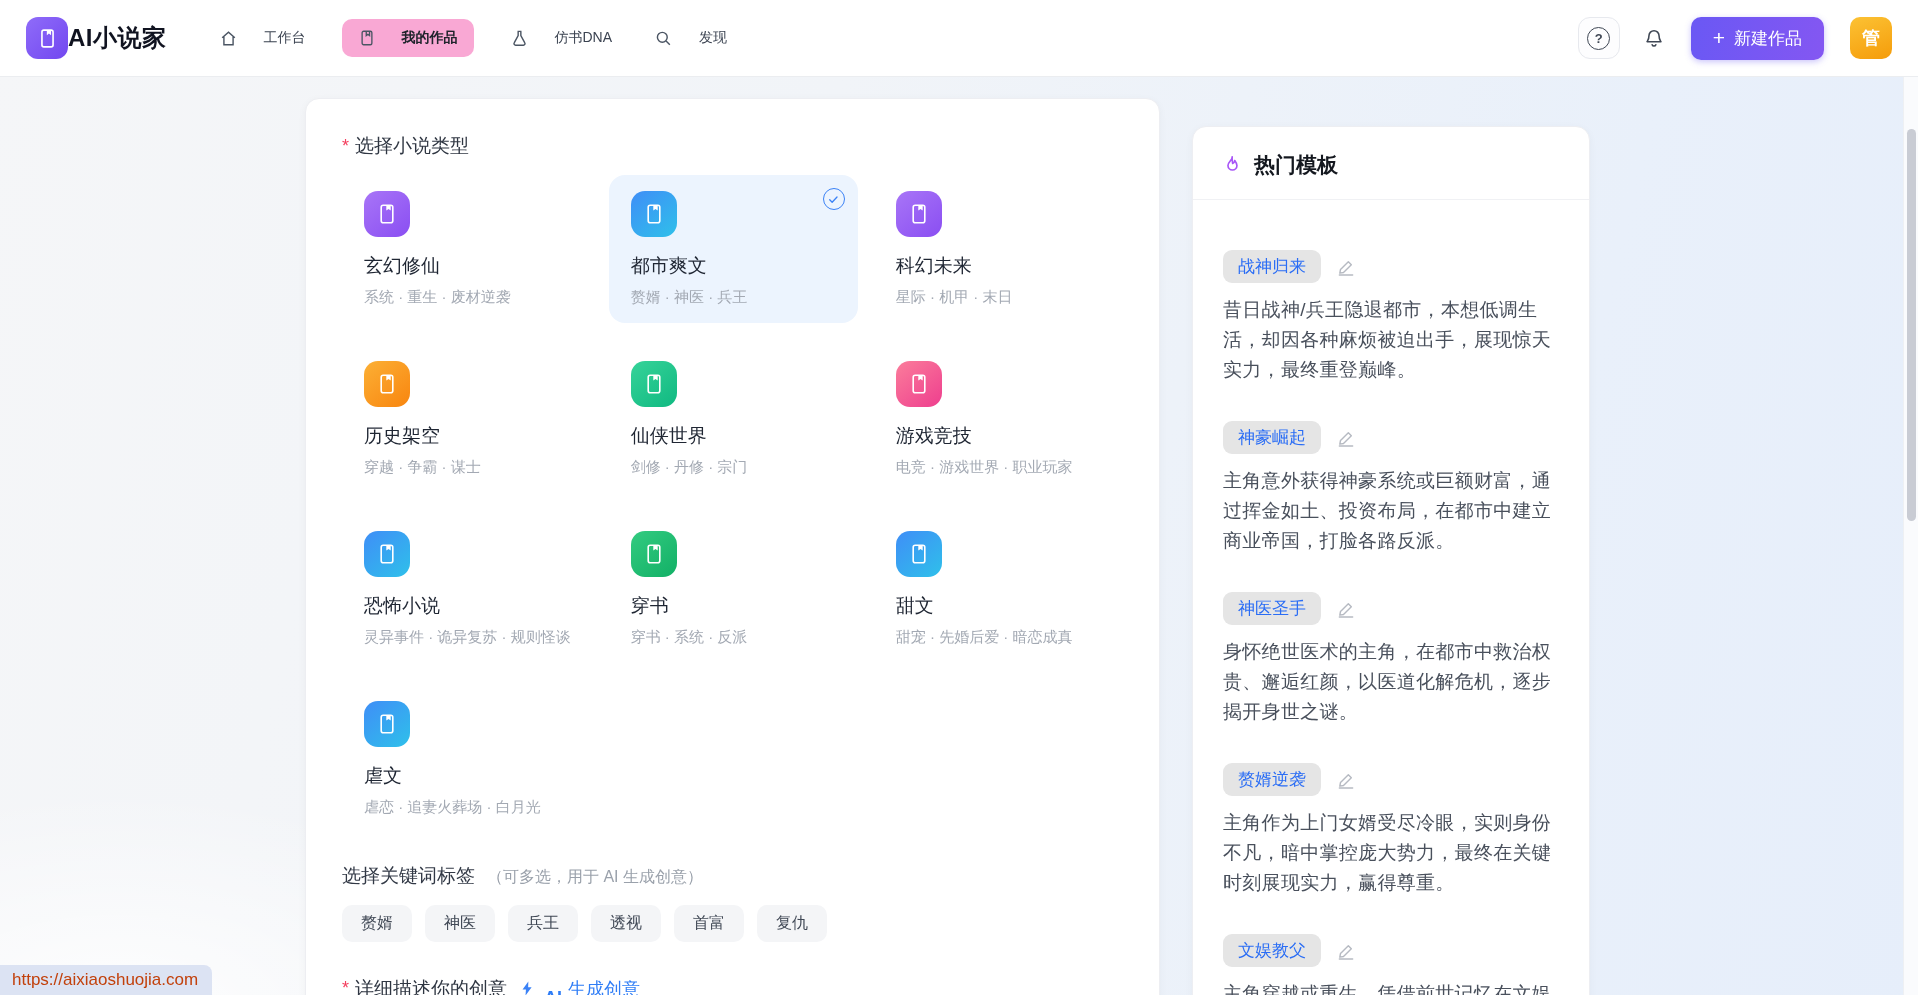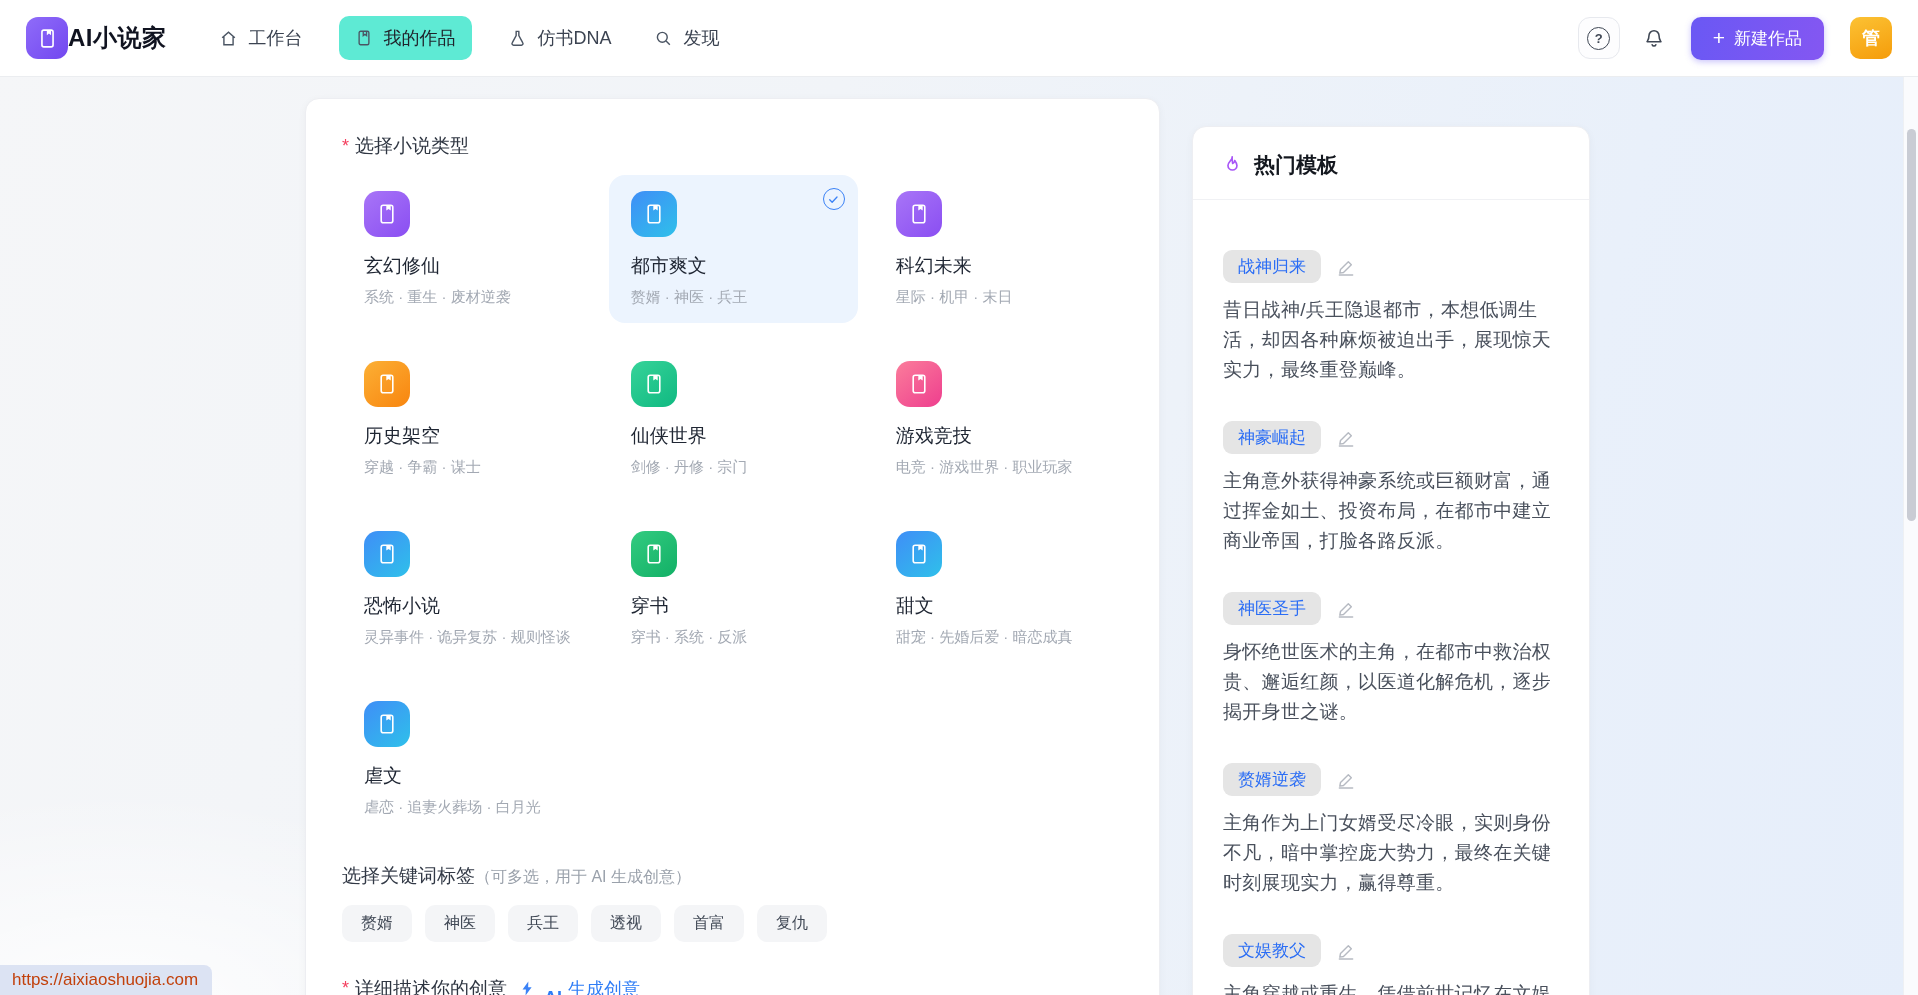--- a/index.html
+++ b/index.html
@@ -28,7 +28,7 @@
   .brand { font-size:24px; font-weight:700; color:#101320; letter-spacing:.5px; }
   .nav { display:flex; align-items:center; gap:30px; margin-left:46px; }
   .nav-item {
-    display:flex; align-items:center; gap:11px; font-size:18px; color:#3b4351;
+    display:flex; align-items:center; gap:26px; font-size:14px; color:#3b4351;
     padding:10px 6px; border-radius:10px; cursor:pointer; white-space:nowrap;
   }
   .nav-item.nav-active-true { background:#5eead4; padding:10px 16px; color:#20242c; font-weight:400; }

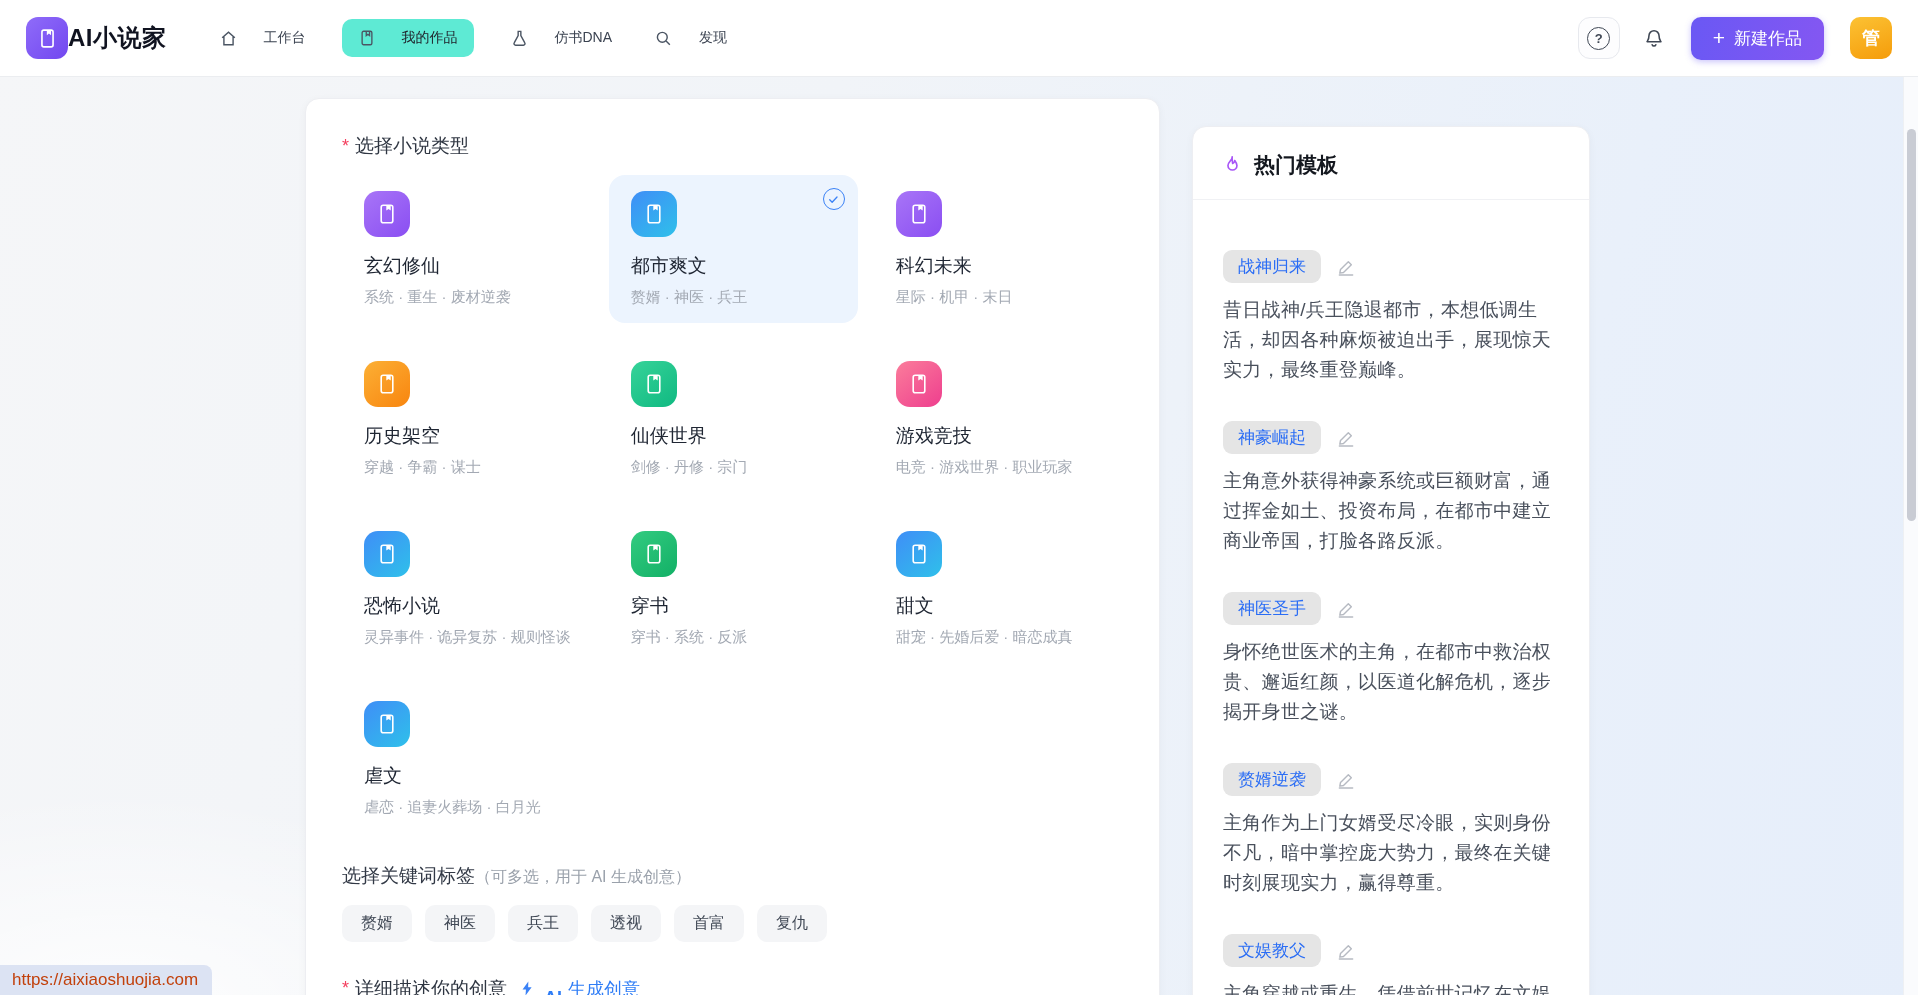--- a/index.html
+++ b/index.html
@@ -31,7 +31,7 @@
     display:flex; align-items:center; gap:26px; font-size:14px; color:#3b4351;
     padding:10px 6px; border-radius:10px; cursor:pointer; white-space:nowrap;
   }
-  .nav-item.nav-active-true { background:#5eead4; padding:10px 16px; color:#20242c; font-weight:400; }
+  .nav-item.nav-active-true { background:#f9a8d4; padding:10px 16px; color:#20242c; font-weight:700; }
   .nav-item svg { stroke:#4b5563; }
   .nav-spacer { flex:1; }
   .help-btn {

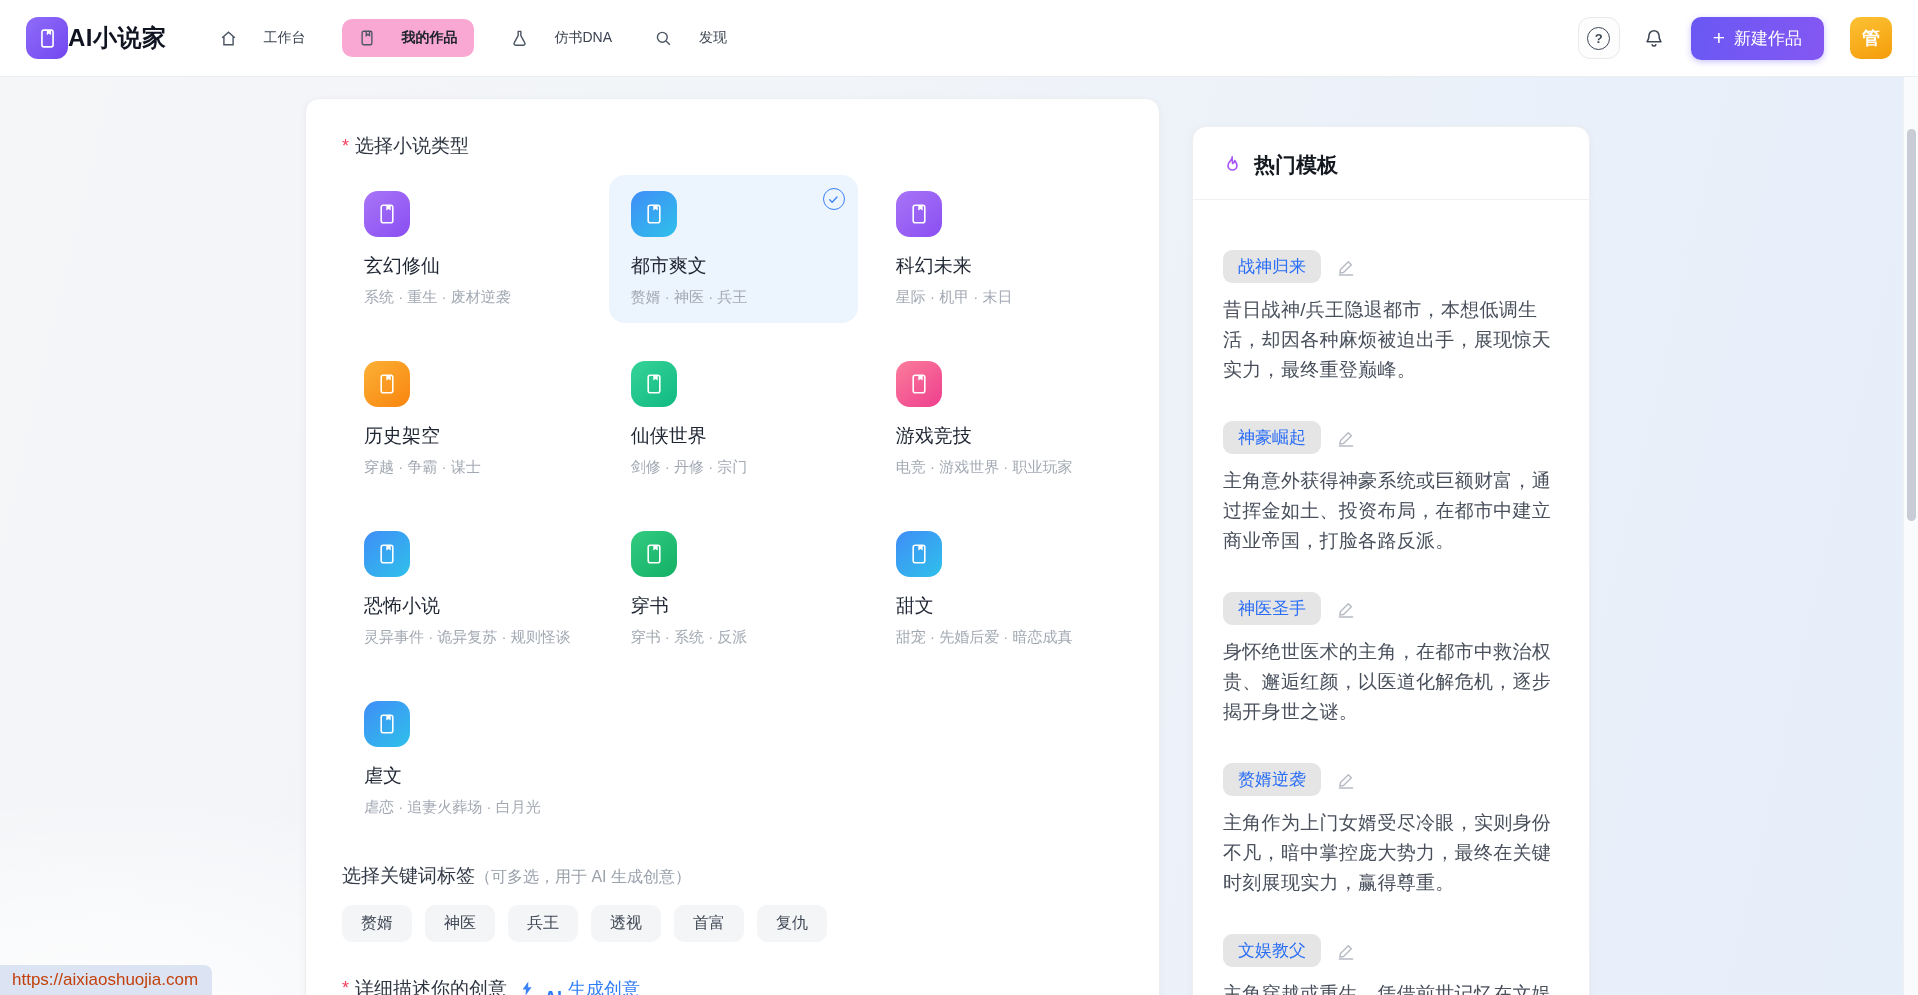--- a/index.html
+++ b/index.html
@@ -90,7 +90,7 @@
            align-items:center; justify-content:center; }
   .type-card.sel-true .check { display:flex; }
 
-  .kw-head { margin-top:30px; display:flex; align-items:baseline; }
+  .kw-head { margin-top:30px; display:flex; align-items:baseline; gap:12px; }
   .kw-label { font-size:19px; color:#323946; }
   .kw-note { font-size:16px; color:#9aa1ab; }
   .kw-tags { margin-top:16px; display:flex; gap:13px; }

